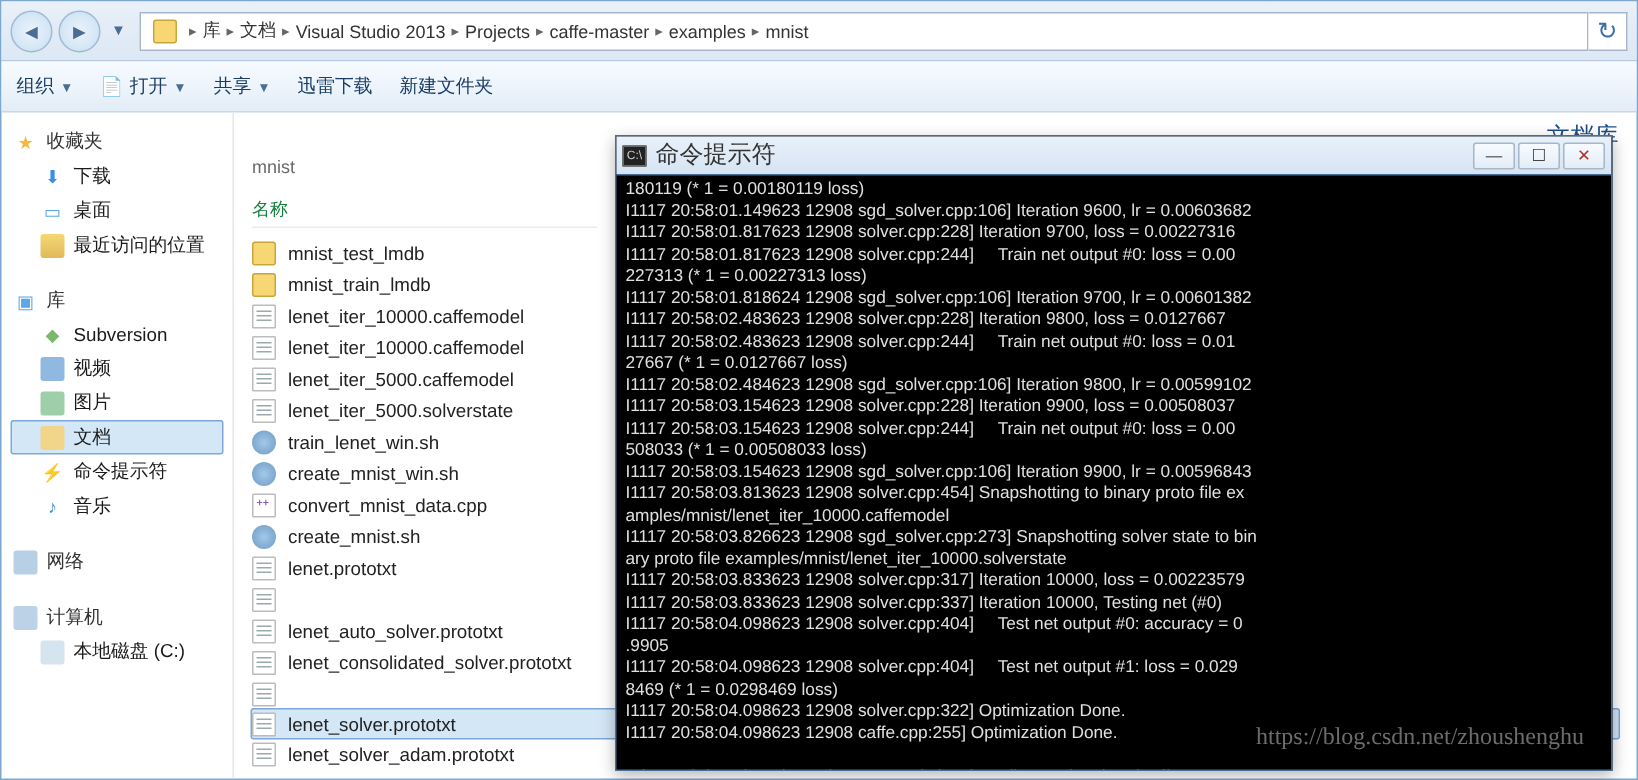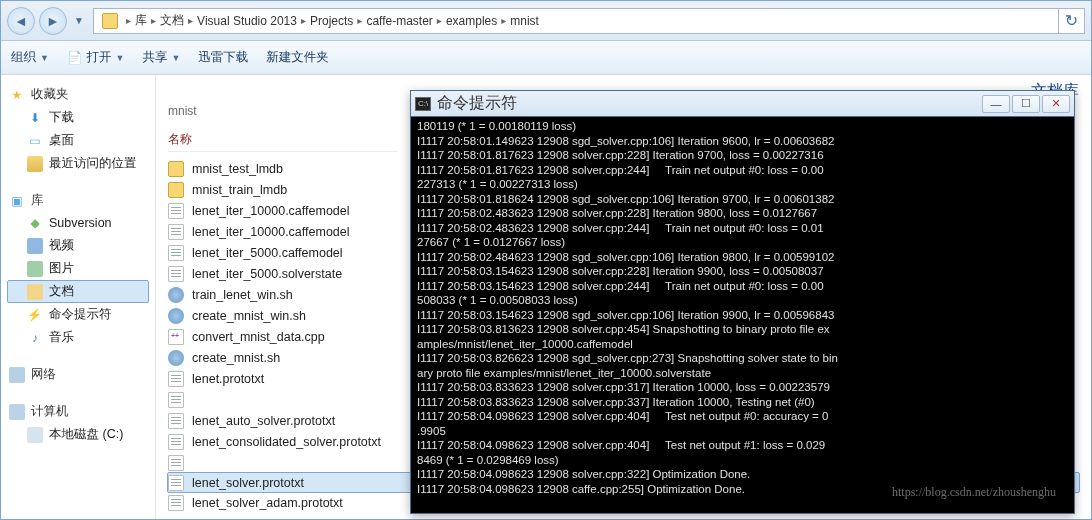--- a/index.html
+++ b/index.html
@@ -46,7 +46,7 @@
 .lib-head { margin-bottom:4px; }
 .lib-title { font-size:16px; color:#1a4e8a;text-align:right; }
 .lib-sub { font-size:12px; color:#6a6a6a; margin-top:2px;}
-.col-header { margin-top:10px; font-size:12px; color:#7f1d1d; border-bottom:1px solid #e6edf4; padding: 3px 0; width: 230px;}
+.col-header { margin-top:10px; font-size:12px; color:#15803d; border-bottom:1px solid #e6edf4; padding: 3px 0; width: 230px;}
 .file-list { margin-top:6px; font-size:12.5px; color:#222; }
 .file-row { display:flex; align-items:center; gap:8px; padding:2px 0; height:21px; white-space:nowrap;}
 .file-row.sel { background:#d4e7f7; border:1px solid #7da7d9; border-radius:2px; margin:-1px; padding:1px 0;}

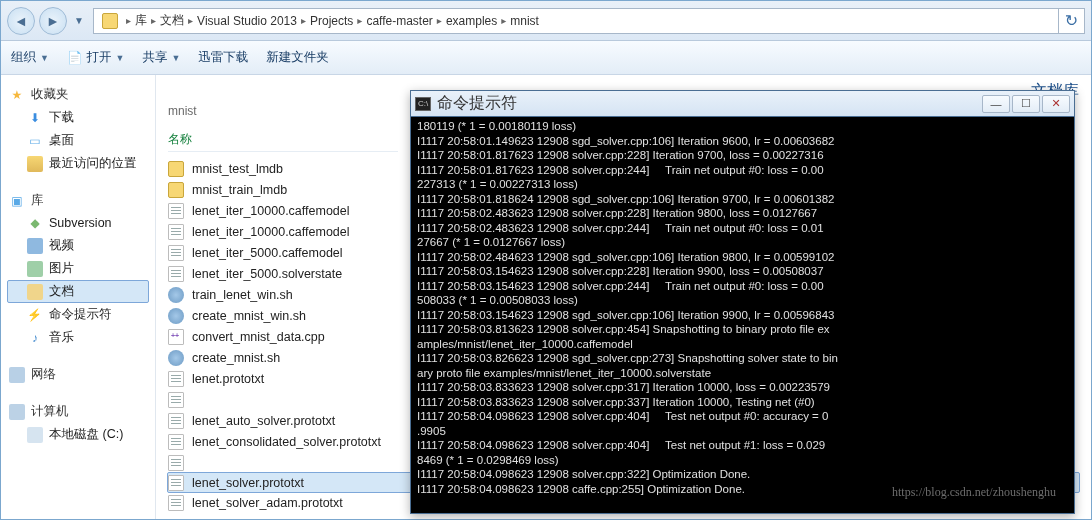--- a/index.html
+++ b/index.html
@@ -67,7 +67,7 @@
 .cmd-btn { width:28px; height:18px; border:1px solid #a7b7c9; background:linear-gradient(#f7fbff,#e3edf7); border-radius:2px; display:flex; align-items:center; justify-content:center; font-size:11px; color:#444;}
 .cmd-btn.close { color:#a33; }
 .cmd-body { padding:2px 6px; color:#e0e0e0; font-size:11.5px; line-height:14.5px; white-space:pre; overflow:hidden; height:calc(100% - 26px); letter-spacing:0;}
-.cmd-body .watermark { position:absolute; right:18px; bottom:14px; color:#888; font-family:"Microsoft YaHei"; font-size:12px; opacity:.8;}
+.cmd-body .watermark { position:absolute; right:18px; bottom:14px; color:#888; font-family:"Microsoft YaHei"; font-size:16px; opacity:.8;}
 </style>
 </head>
 <body>

